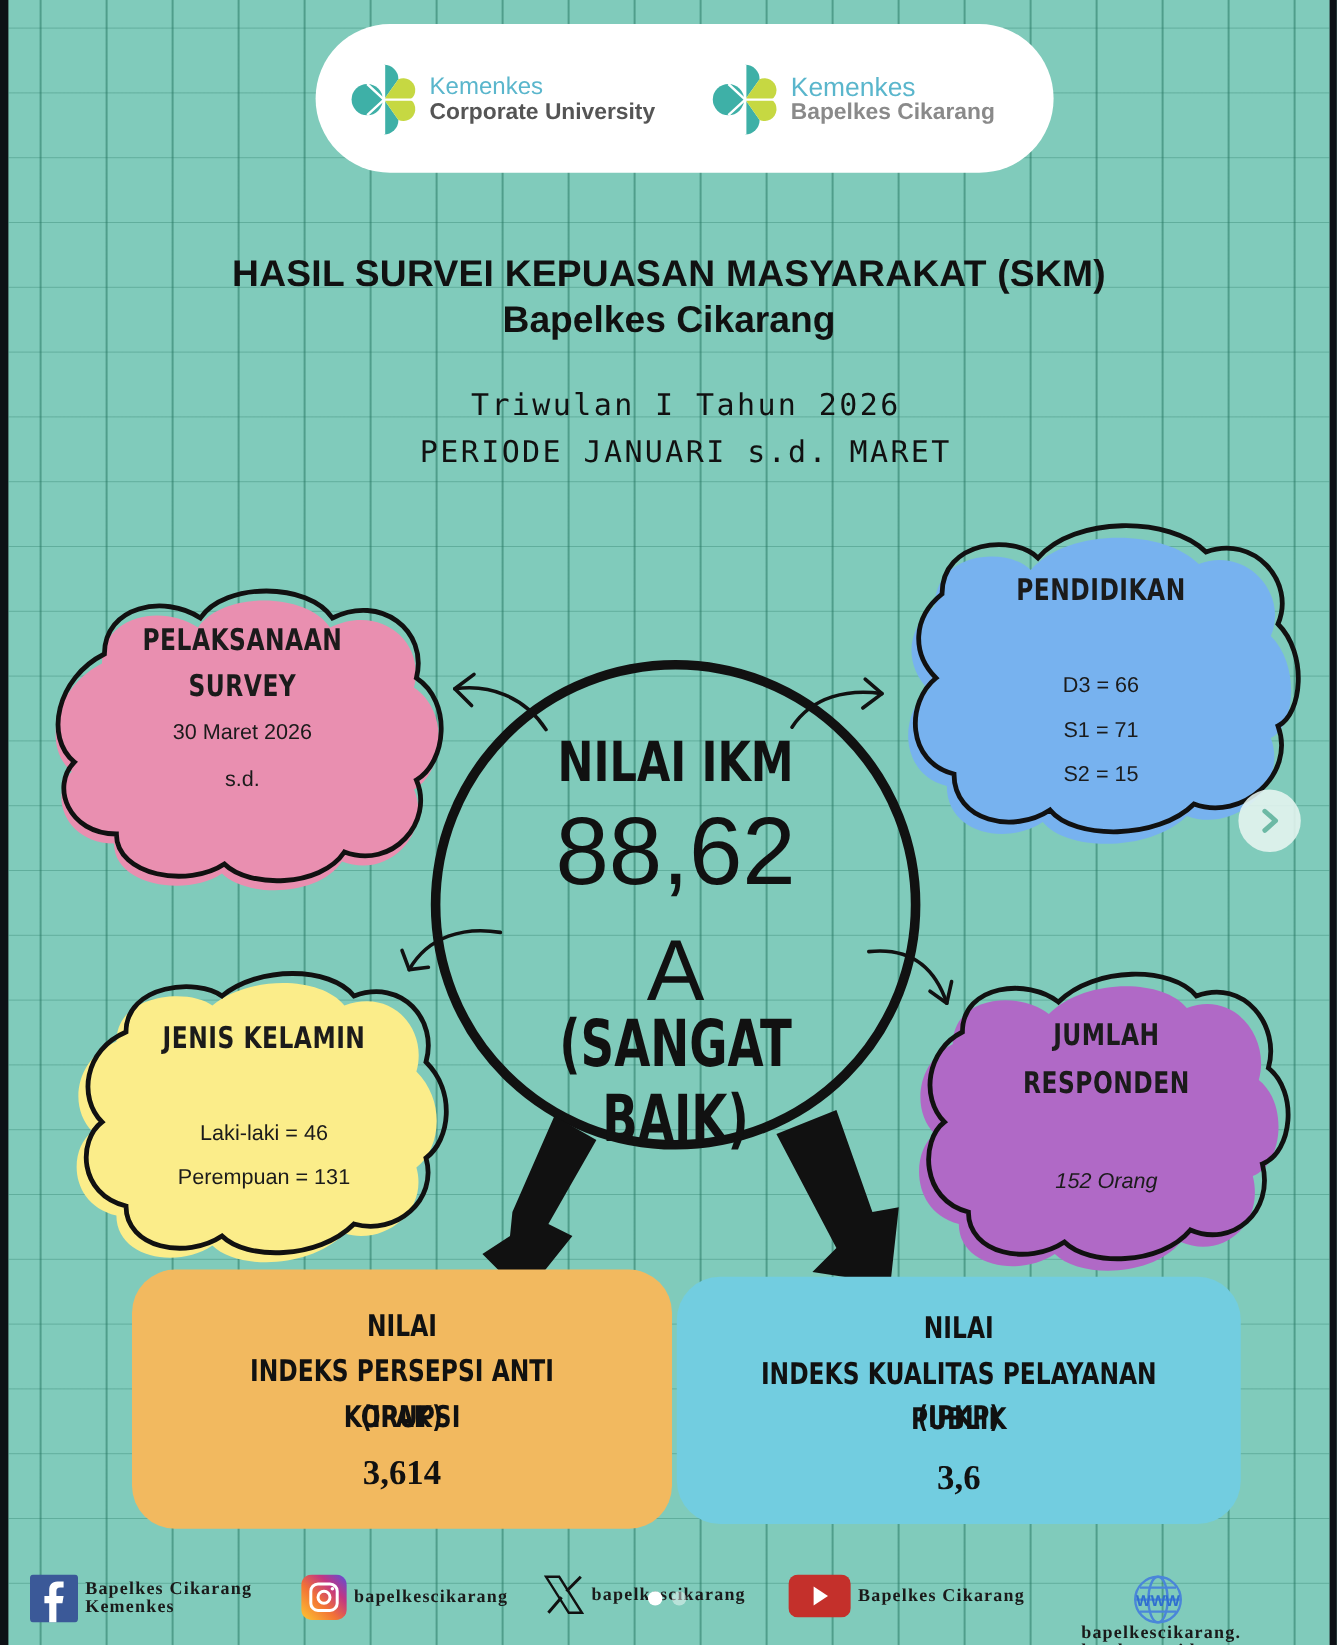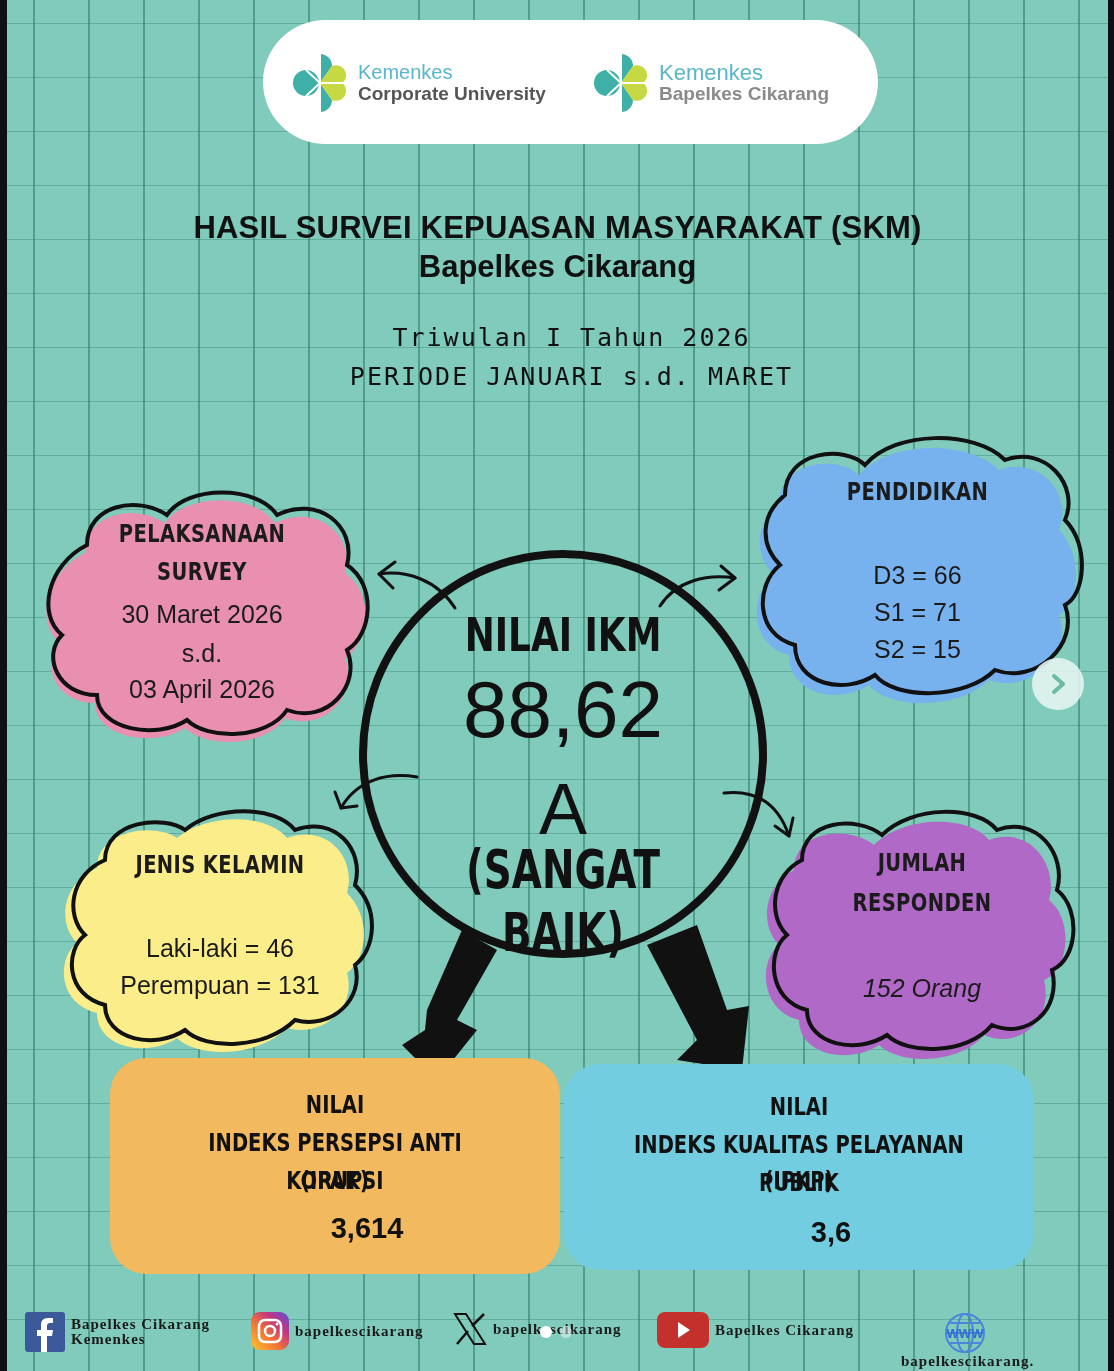--- a/index.html
+++ b/index.html
@@ -26,7 +26,7 @@
   .cloud svg{position:absolute;left:0;top:0;overflow:visible;}
   .ctext{position:absolute;left:0;width:100%;text-align:center;color:#1b1b1b;}
   .chead{font-family:"DejaVu Sans",sans-serif;font-weight:bold;font-size:25px;transform:scaleX(0.78);letter-spacing:0.5px;}
-  .cval{font-family:"Liberation Sans",sans-serif;font-size:25px;}
+  .cval{font-family:"Liberation Sans",sans-serif;font-size:18px;}
   .center-text{position:absolute;left:0;width:100%;text-align:center;color:#111;}
   .box{position:absolute;border-radius:36px;text-align:center;color:#111;}
   .bh{font-family:"DejaVu Sans",sans-serif;font-weight:bold;font-size:25px;transform:scaleX(0.78);position:absolute;left:0;width:100%;line-height:38px;}

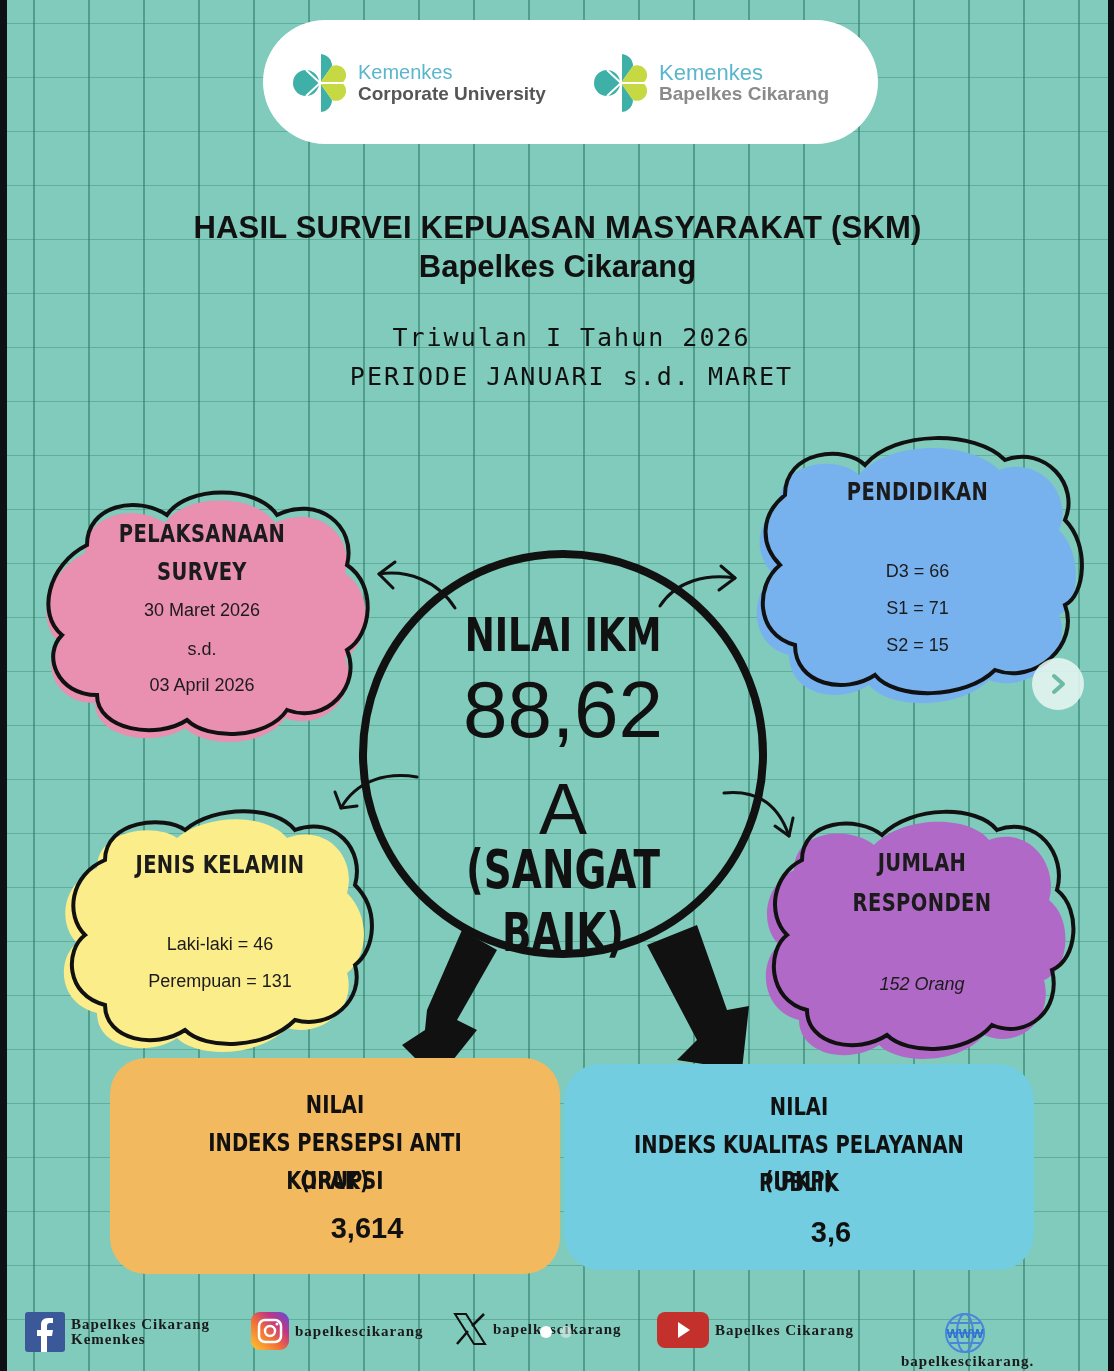--- a/index.html
+++ b/index.html
@@ -108,7 +108,6 @@
     <div class="ctext chead" style="top:82px;">SURVEY</div>
     <div class="ctext cval" style="top:125px;">30 Maret 2026</div>
     <div class="ctext cval" style="top:164px;">s.d.</div>
-    <div class="ctext cval" style="top:200px;">03 April 2026</div>
   </div>
 
   <div class="cloud" style="left:738px;top:425px;width:345px;height:285px;">

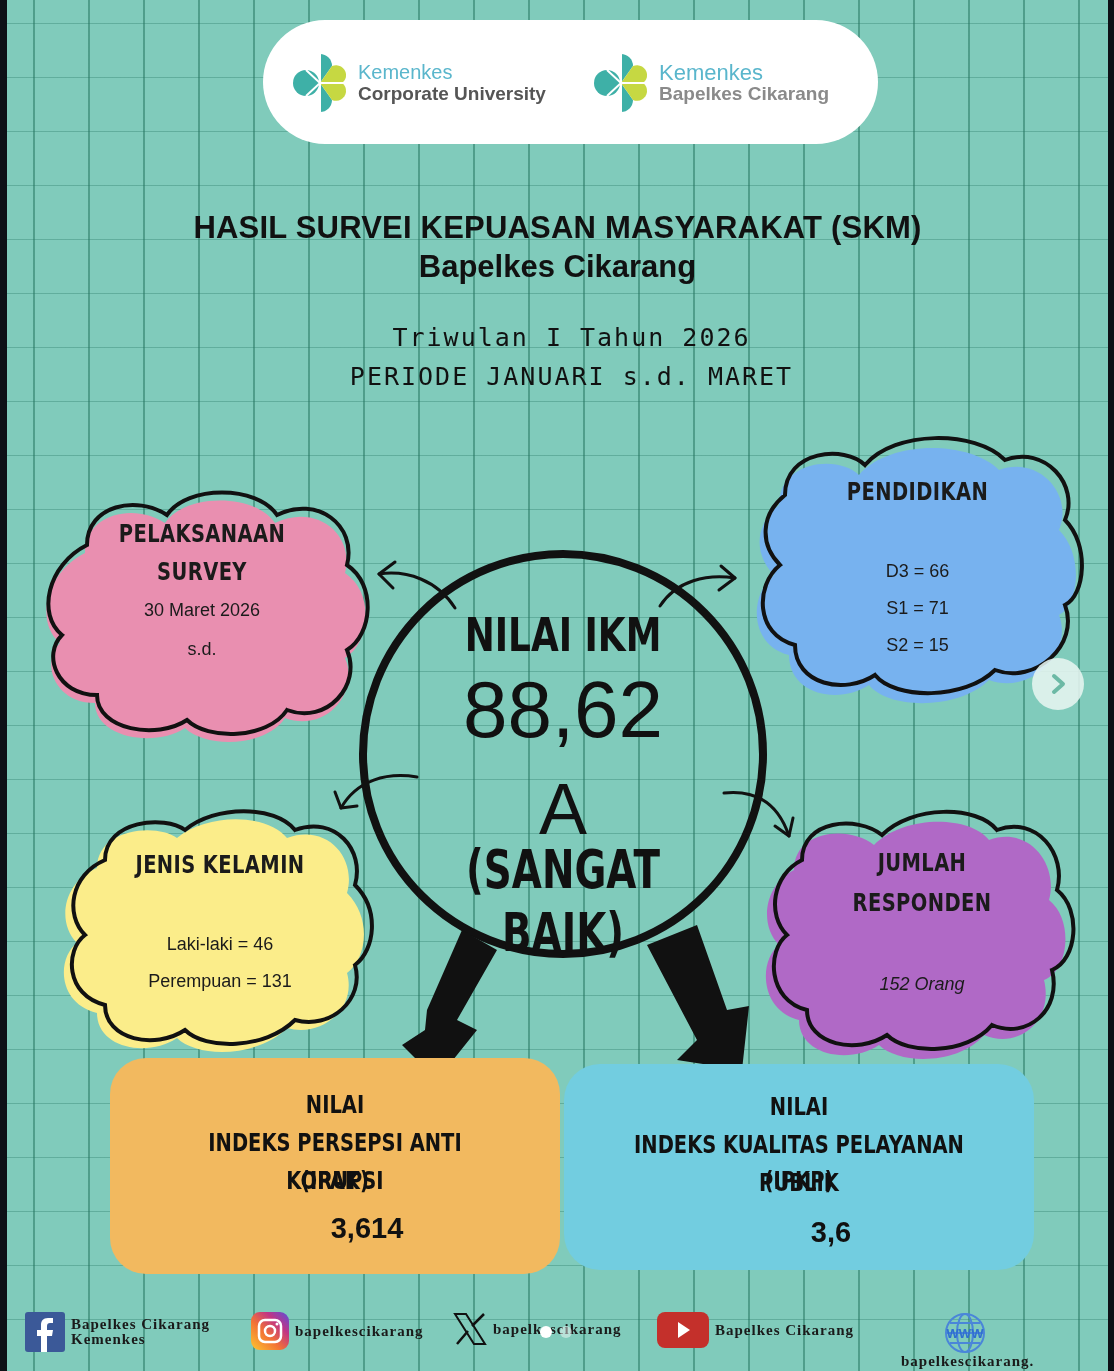--- a/index.html
+++ b/index.html
@@ -30,7 +30,7 @@
   .center-text{position:absolute;left:0;width:100%;text-align:center;color:#111;}
   .box{position:absolute;border-radius:36px;text-align:center;color:#111;}
   .bh{font-family:"DejaVu Sans",sans-serif;font-weight:bold;font-size:25px;transform:scaleX(0.78);position:absolute;left:0;width:100%;line-height:38px;}
-  .bv{font-family:Liberation Sans, sans-serif;font-weight:bold;font-size:29px;position:absolute;left:12px;width:100%;padding-left:20px;}
+  .bv{font-family:Liberation Serif, serif;font-weight:bold;font-size:29px;position:absolute;left:0;width:100%;}
   .foot{position:absolute;top:1312px;display:flex;align-items:center;}
   .foot .ft{font-family:"Liberation Serif",serif;font-weight:bold;color:#1a1a1a;font-size:15px;letter-spacing:1px;line-height:15px;margin-left:6px;}
   .next-btn{position:absolute;left:1025px;top:658px;width:52px;height:52px;border-radius:50%;background:rgba(230,245,240,0.88);display:flex;align-items:center;justify-content:center;cursor:pointer;}

